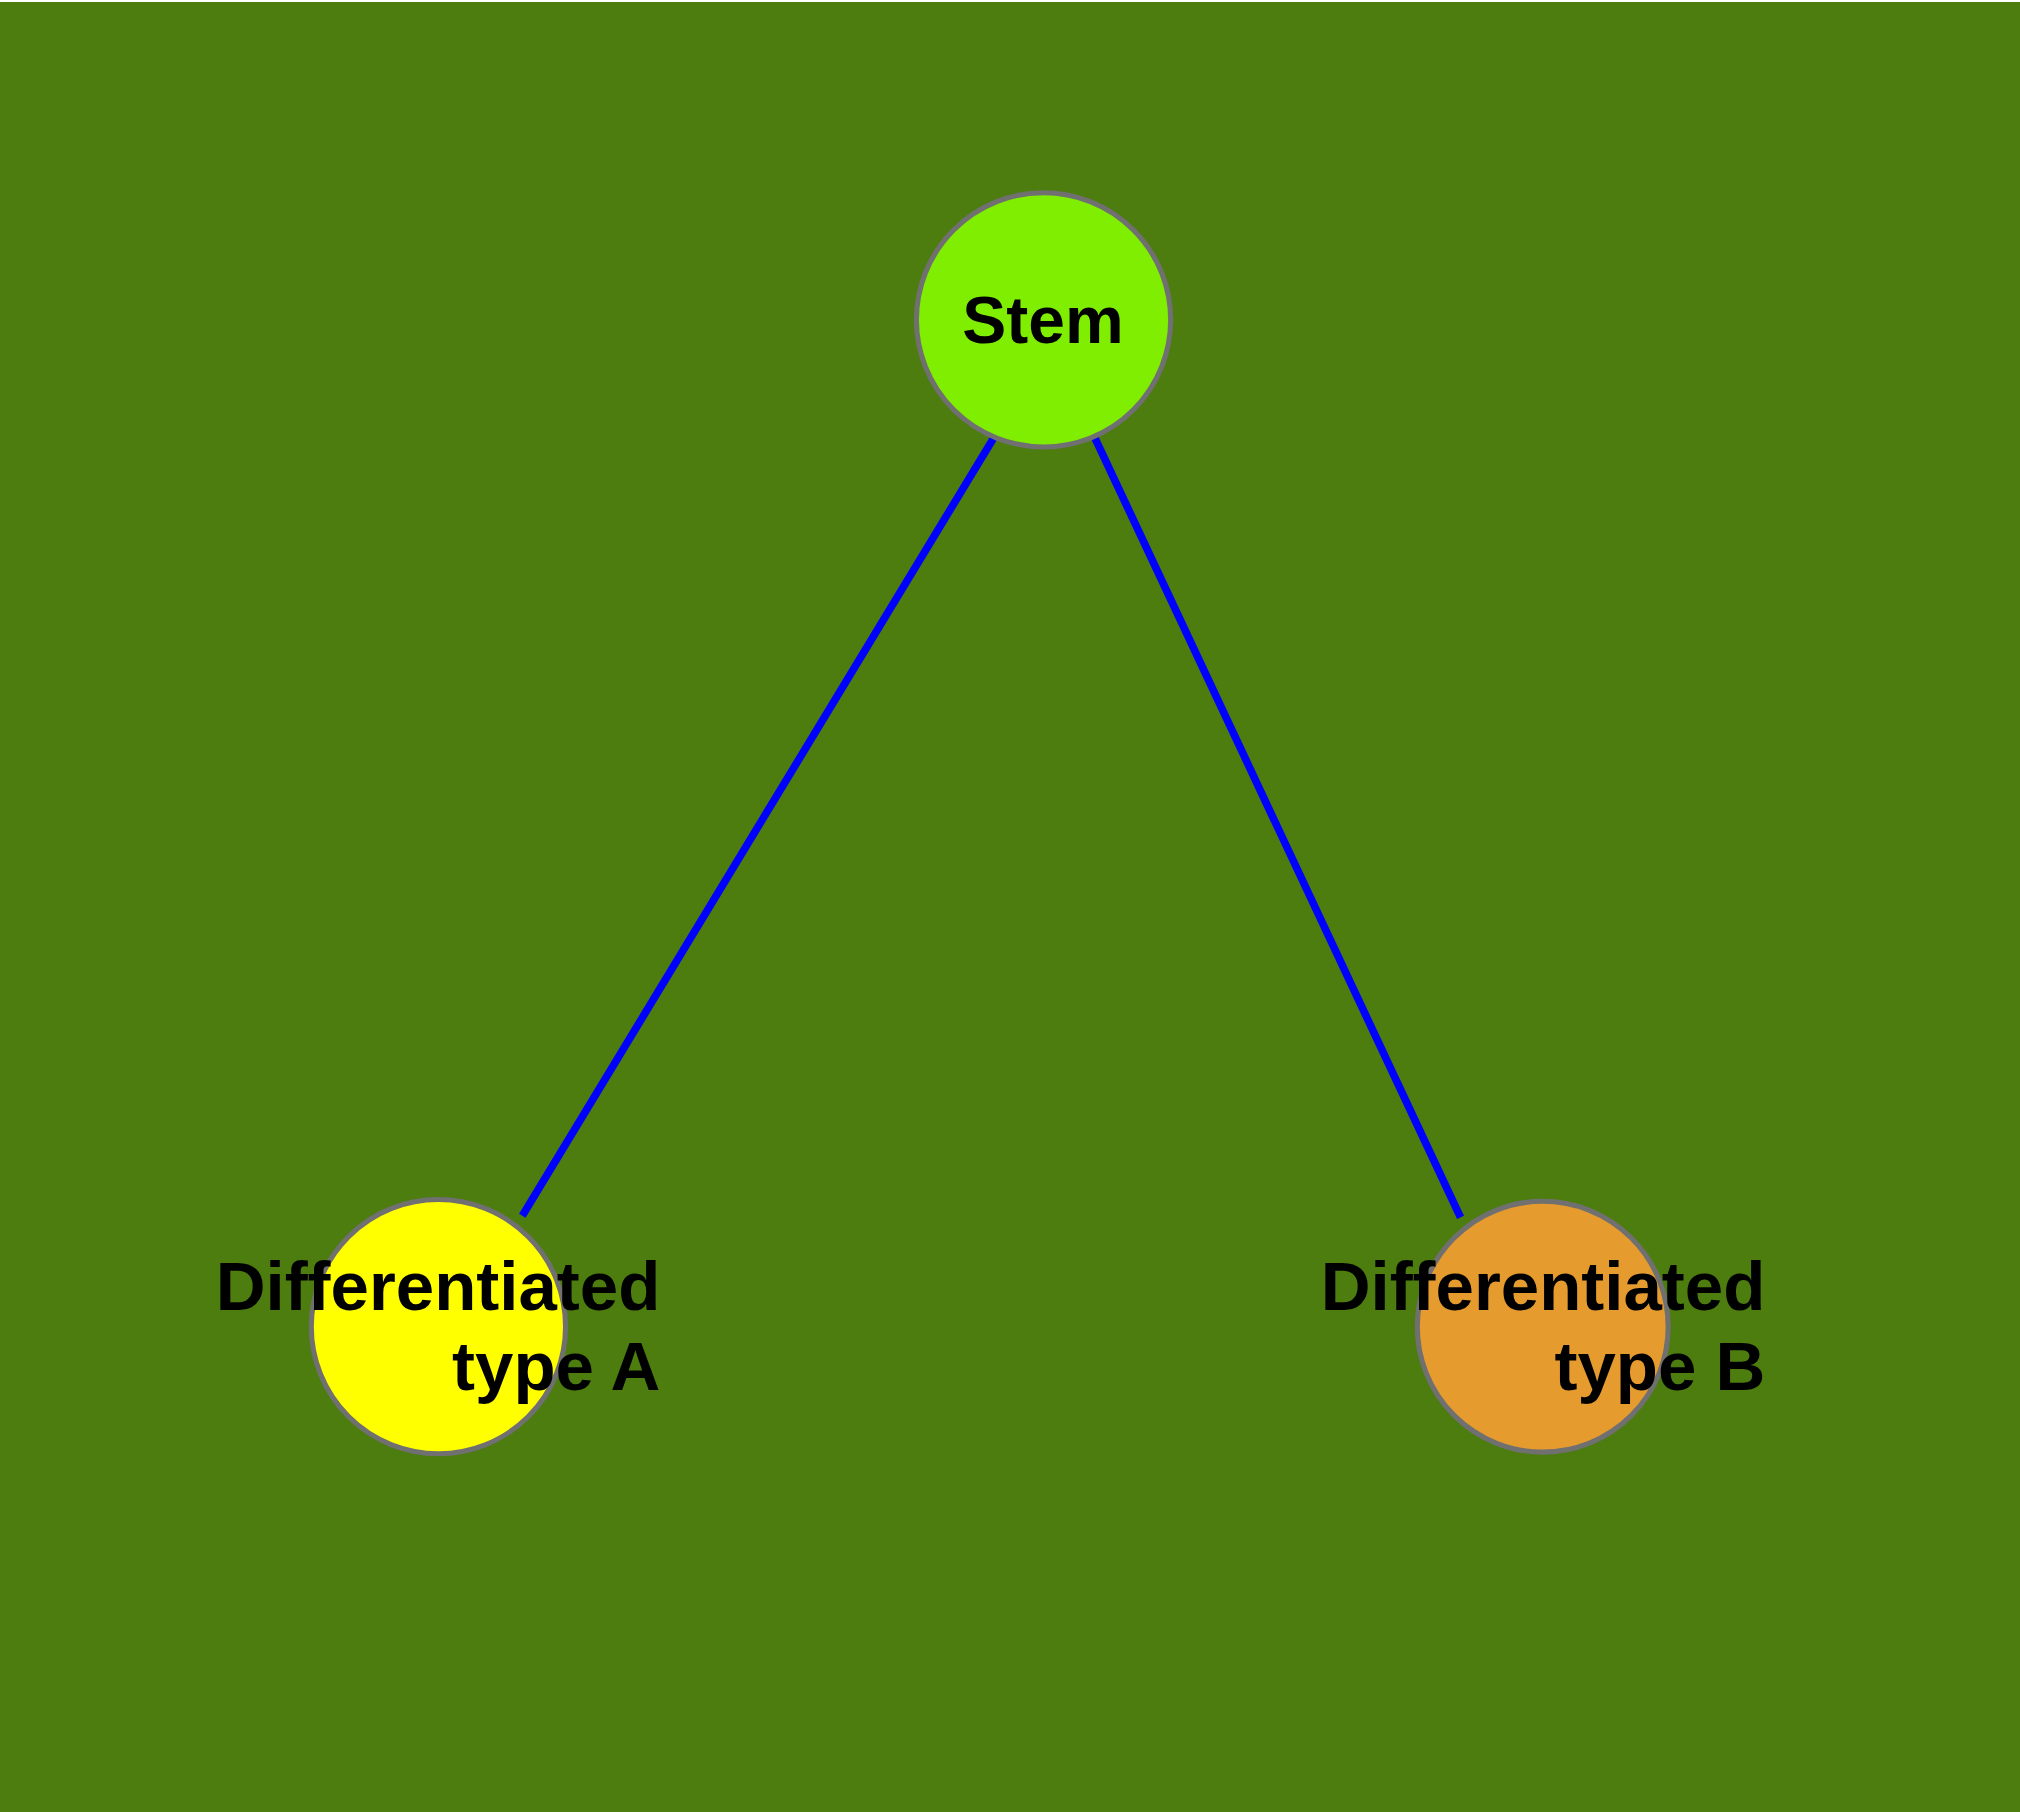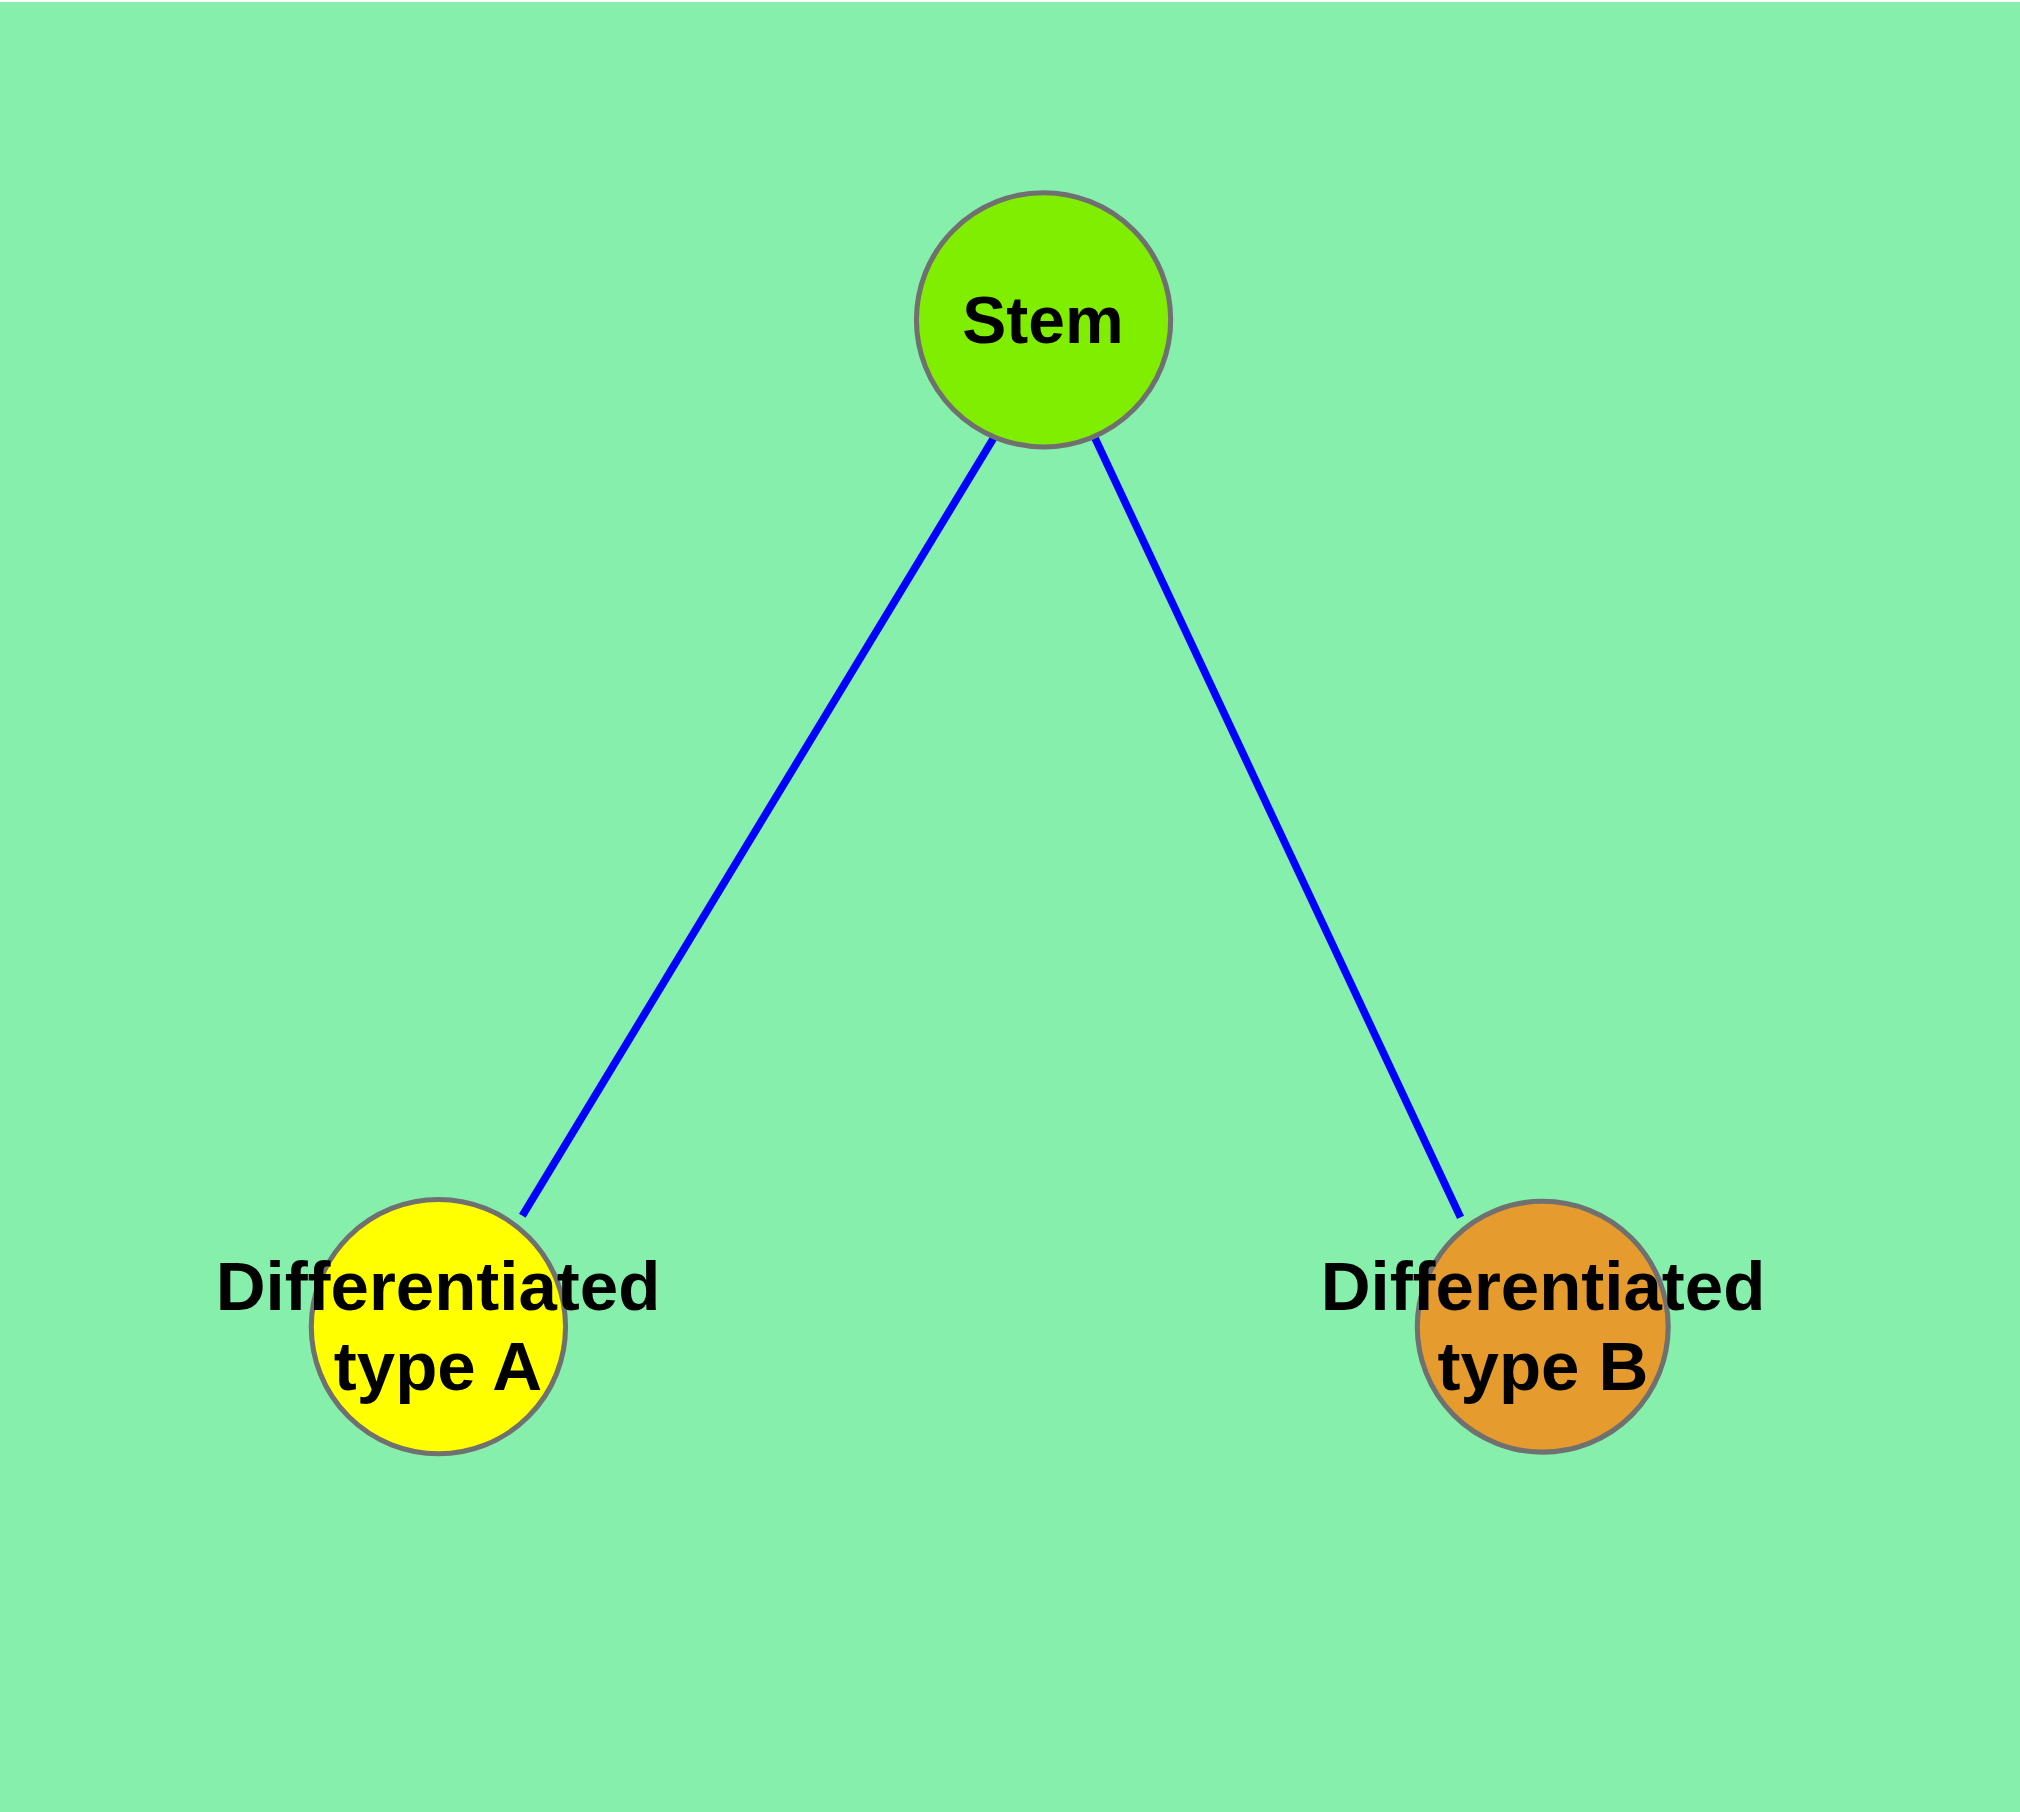--- a/index.html
+++ b/index.html
@@ -18,7 +18,7 @@
     position: relative;
     width: 2021px;
     height: 1812px;
-    background: #86efac;
+    background: #4d7c0f;
     box-sizing: border-box;
     border-top: 2.5px solid #ffffff;
     overflow: hidden;

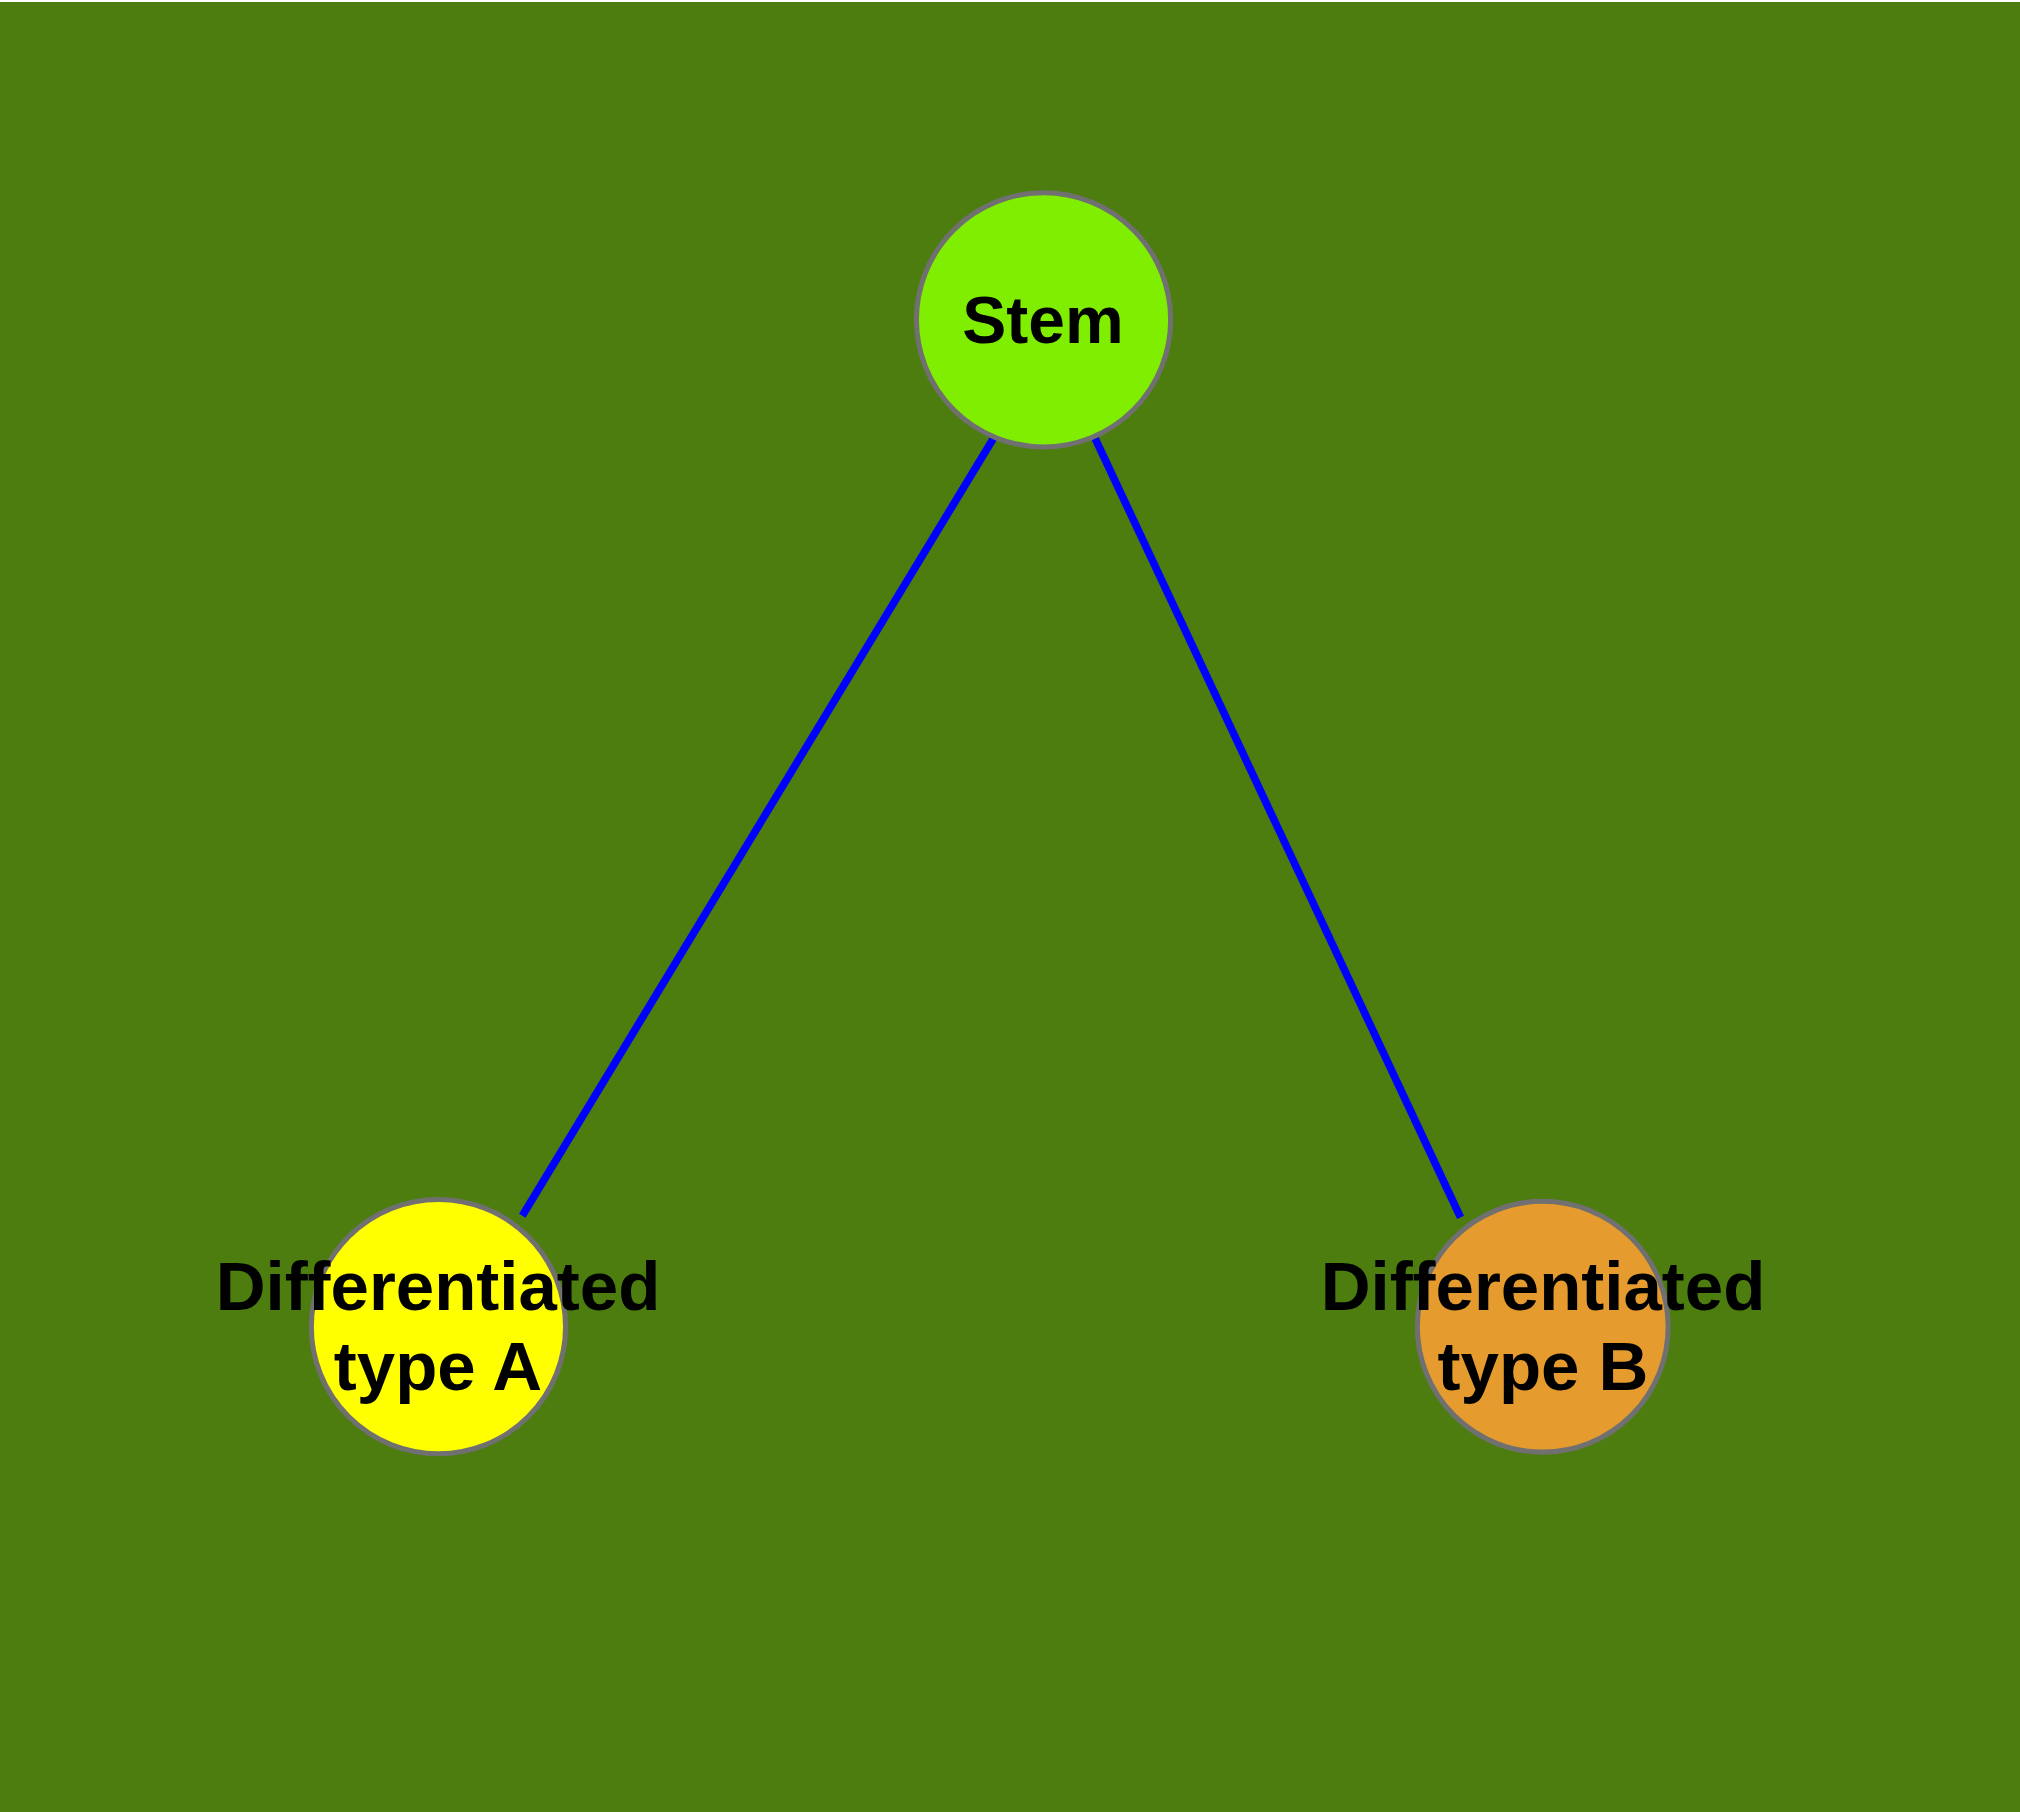--- a/index.html
+++ b/index.html
@@ -43,7 +43,7 @@
     transform: translate(-50%, -50%);
   }
   .label-root  { font-size: 66px; }
-  .label-leaf  { font-size: 69px; }
+  .label-leaf  { font-size: 69px; text-align: right; }
 </style>
 </head>
 <body>

